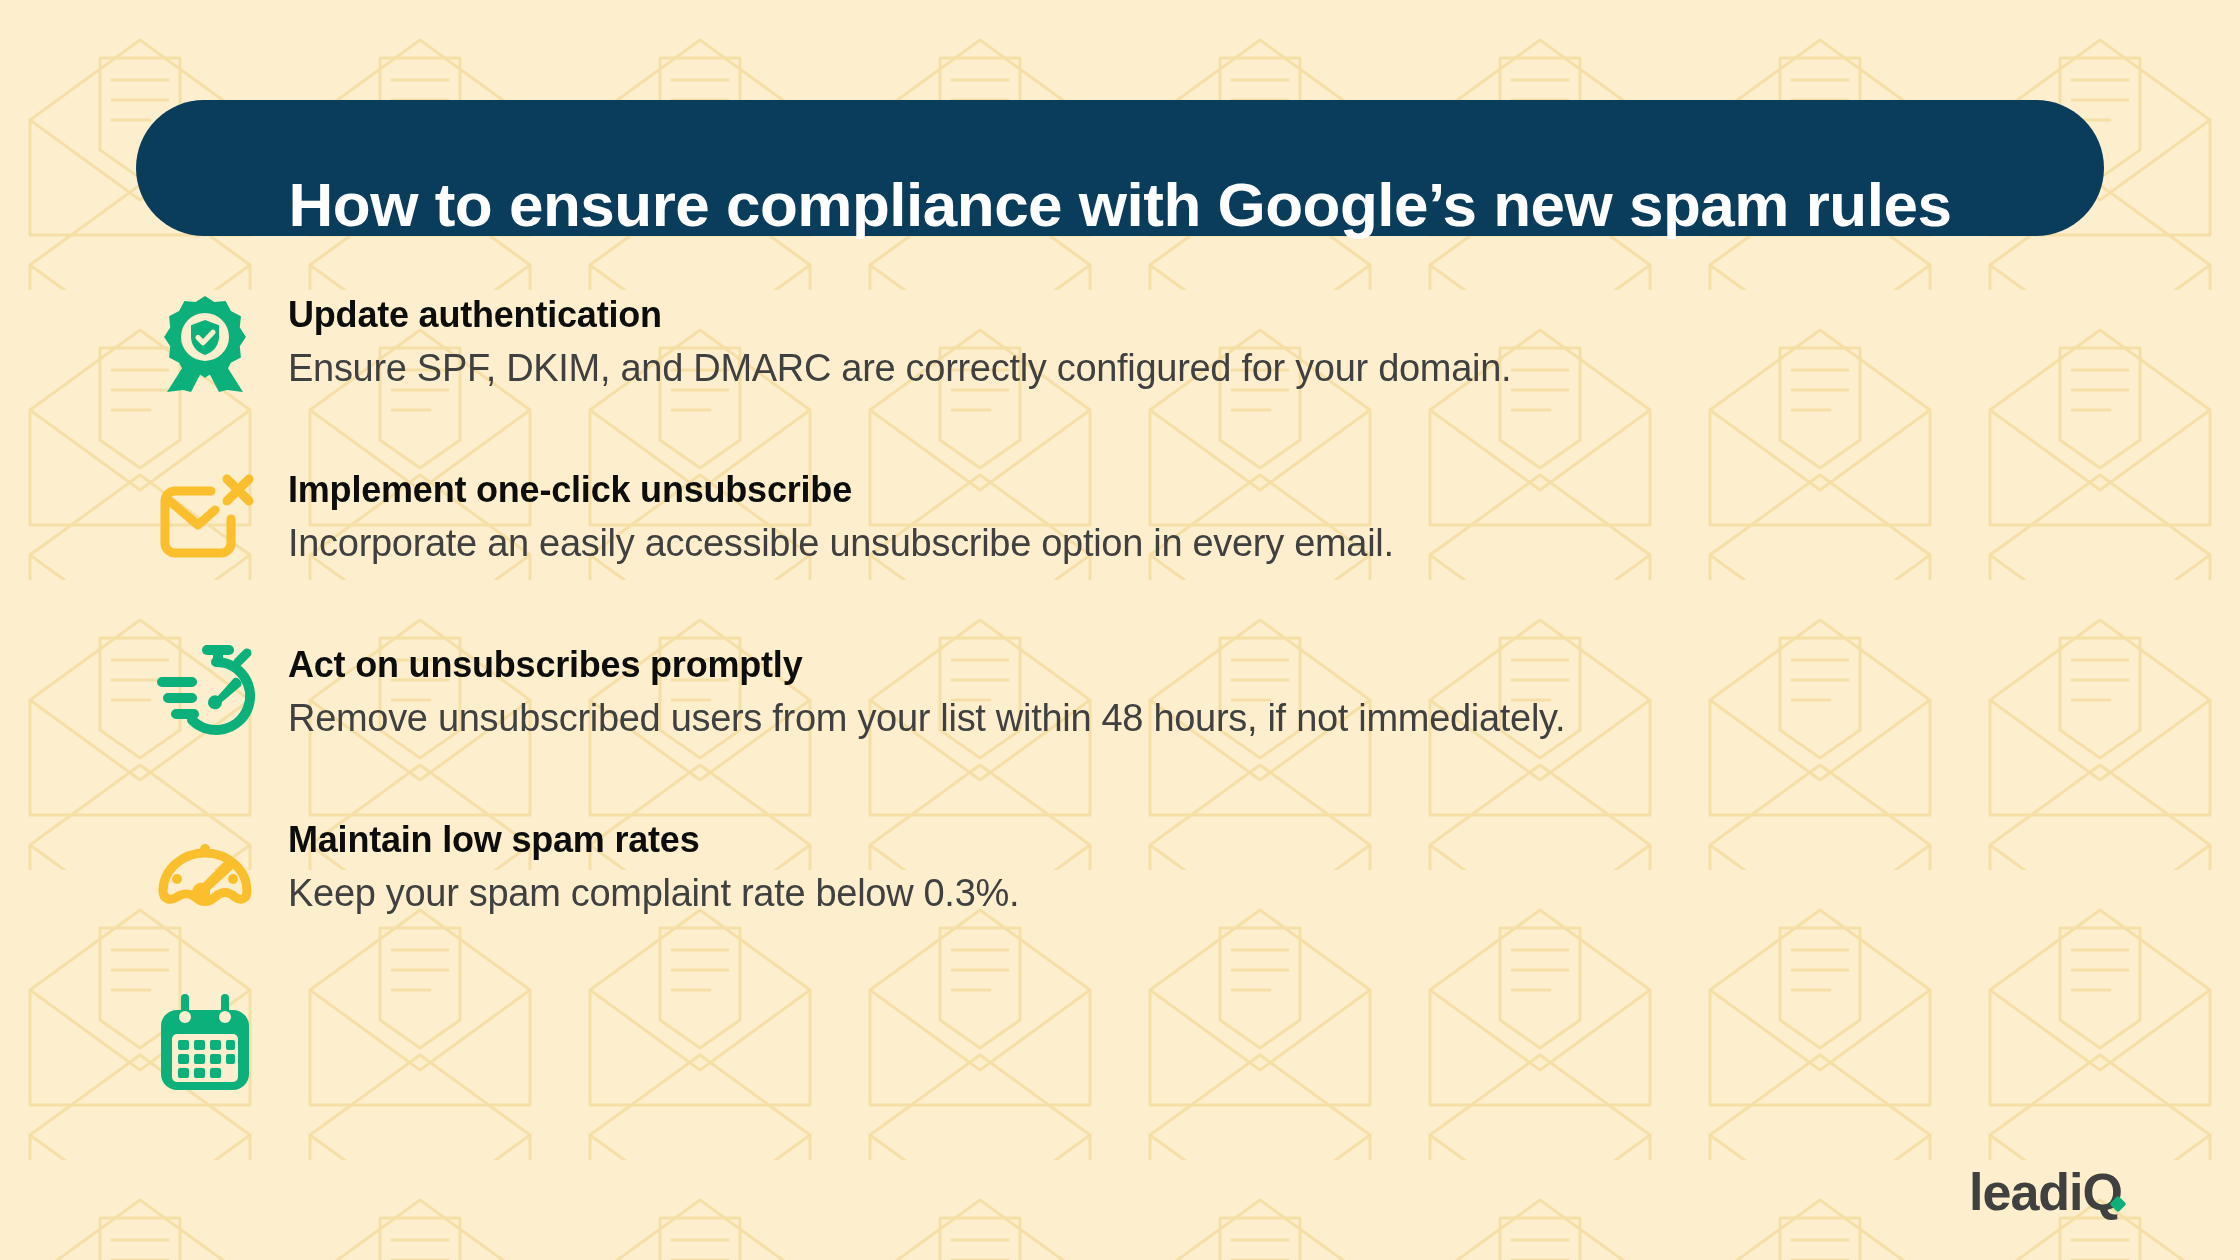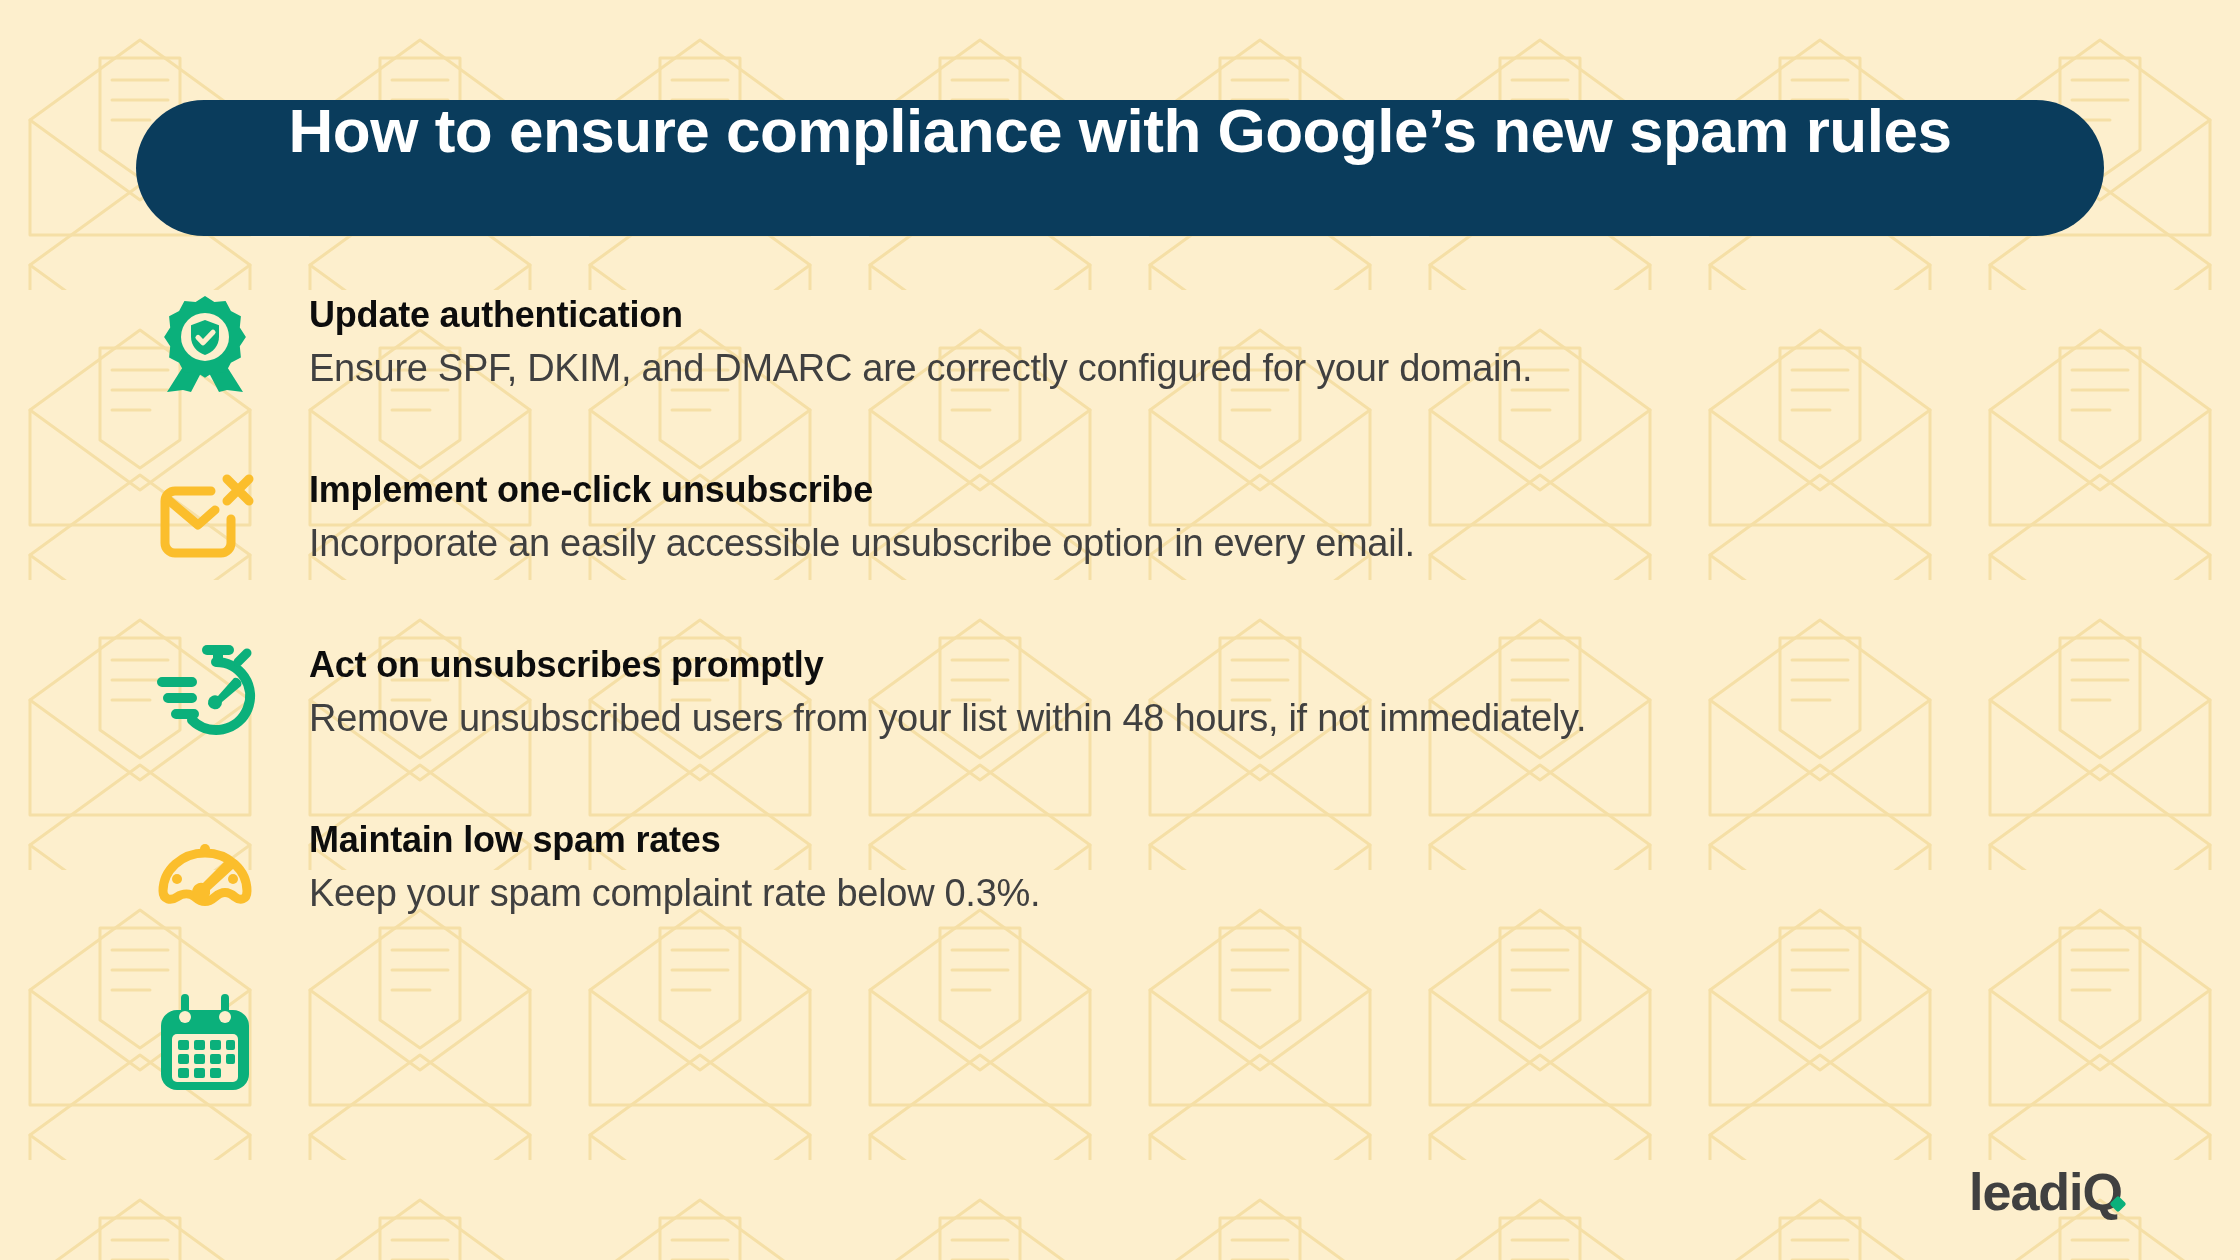--- a/index.html
+++ b/index.html
@@ -39,7 +39,7 @@
     background: #0A3C5C;
     border-radius: 68px;
     display: flex;
-    align-items: flex-start;
+    align-items: flex-end;
     justify-content: center;
     box-sizing: border-box;
     padding: 0 54px;

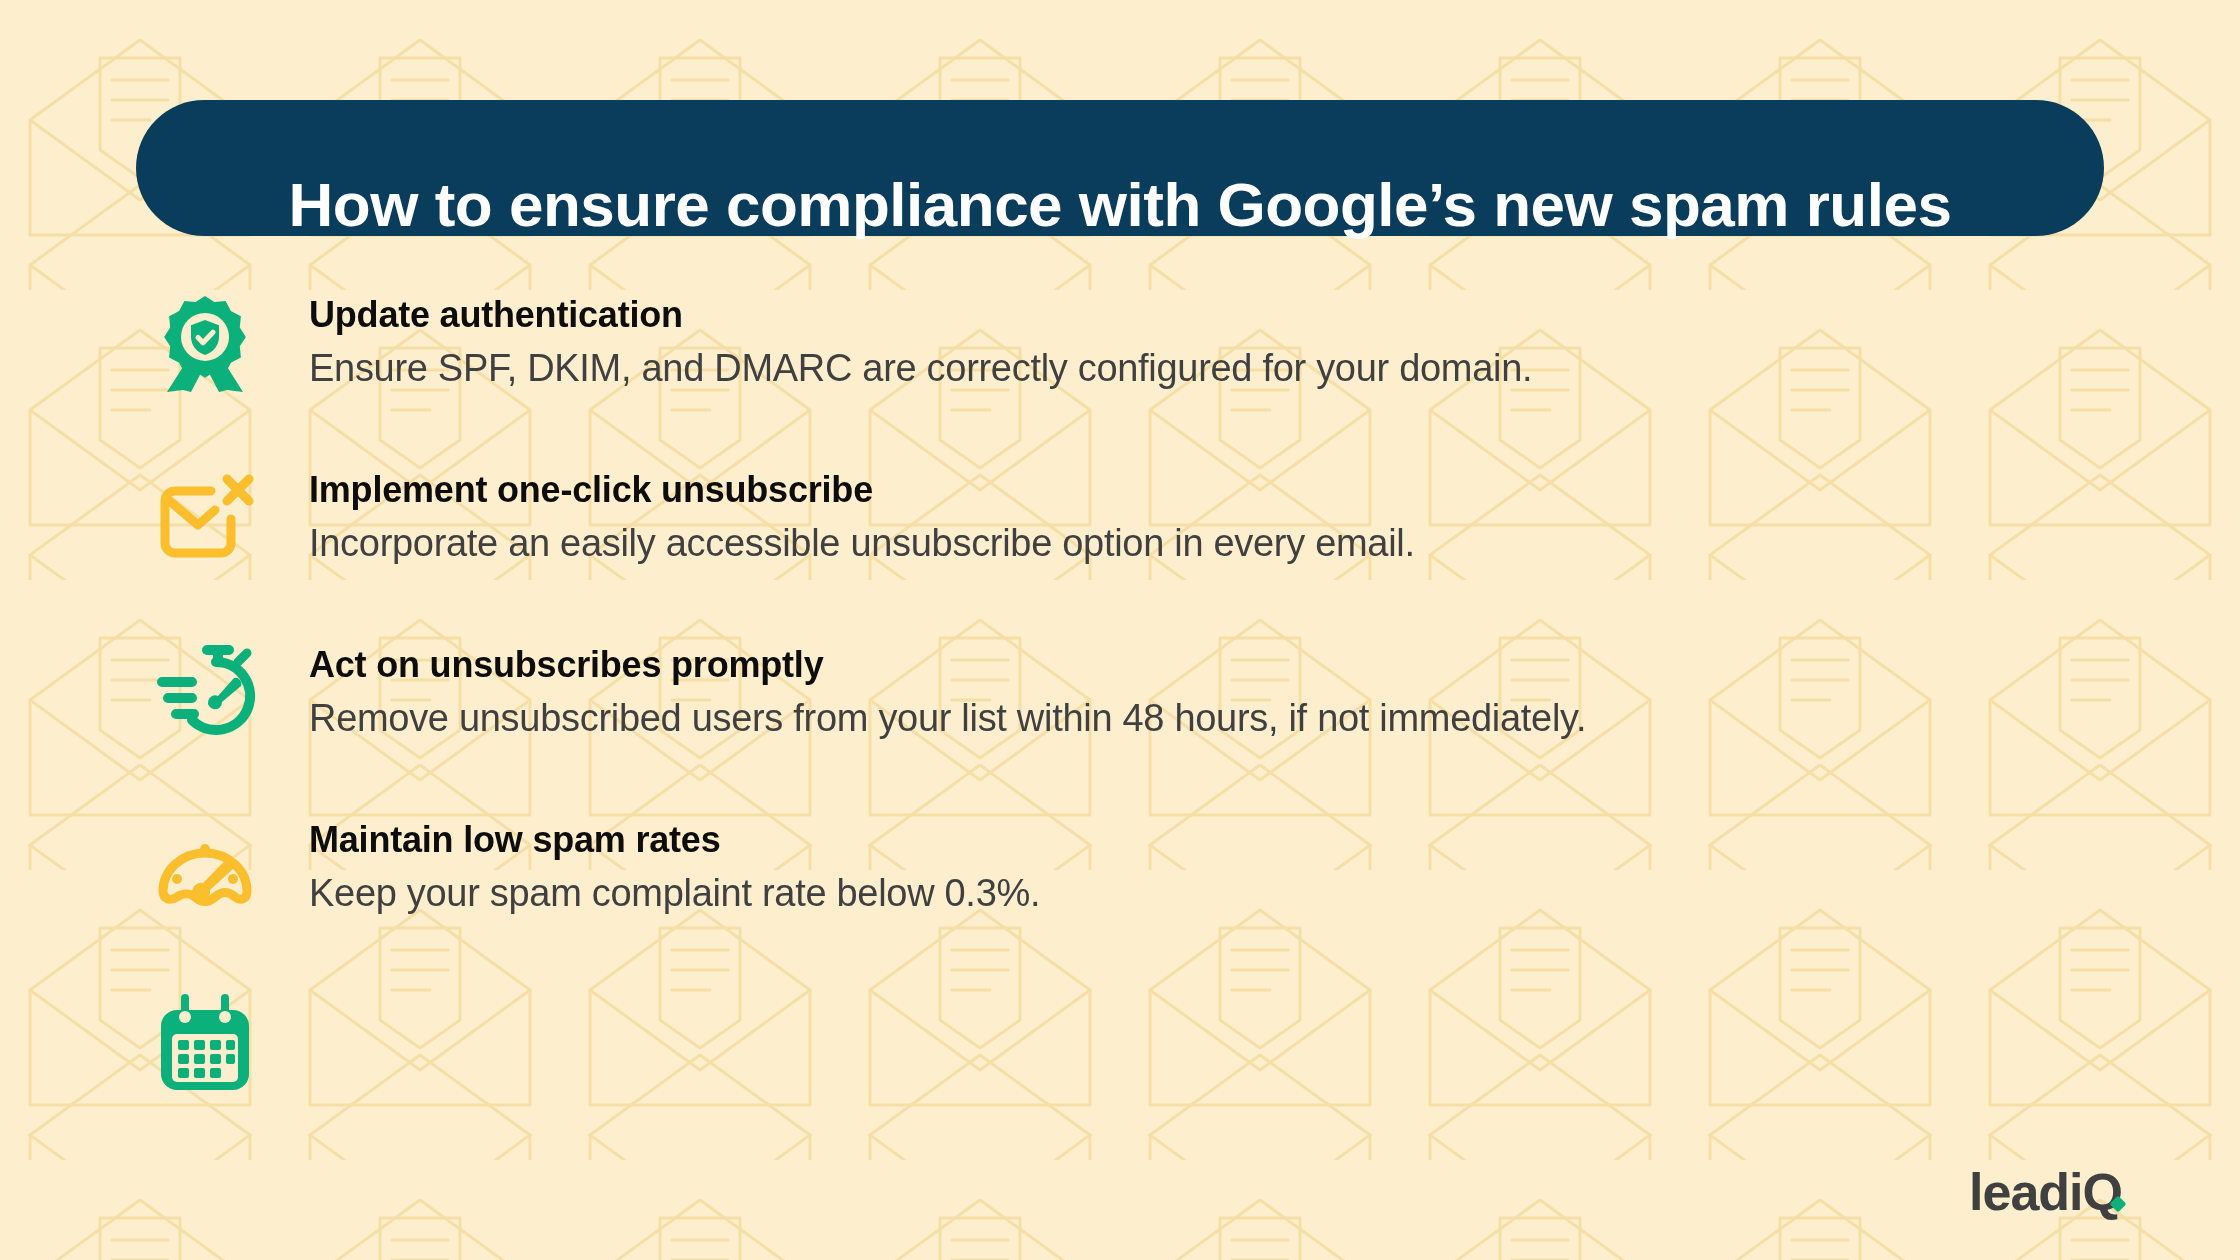--- a/index.html
+++ b/index.html
@@ -65,7 +65,6 @@
     display: flex;
     align-items: flex-start;
     height: 175px;
-    gap: 21px;
   }
   .tip-icon {
     width: 110px;

